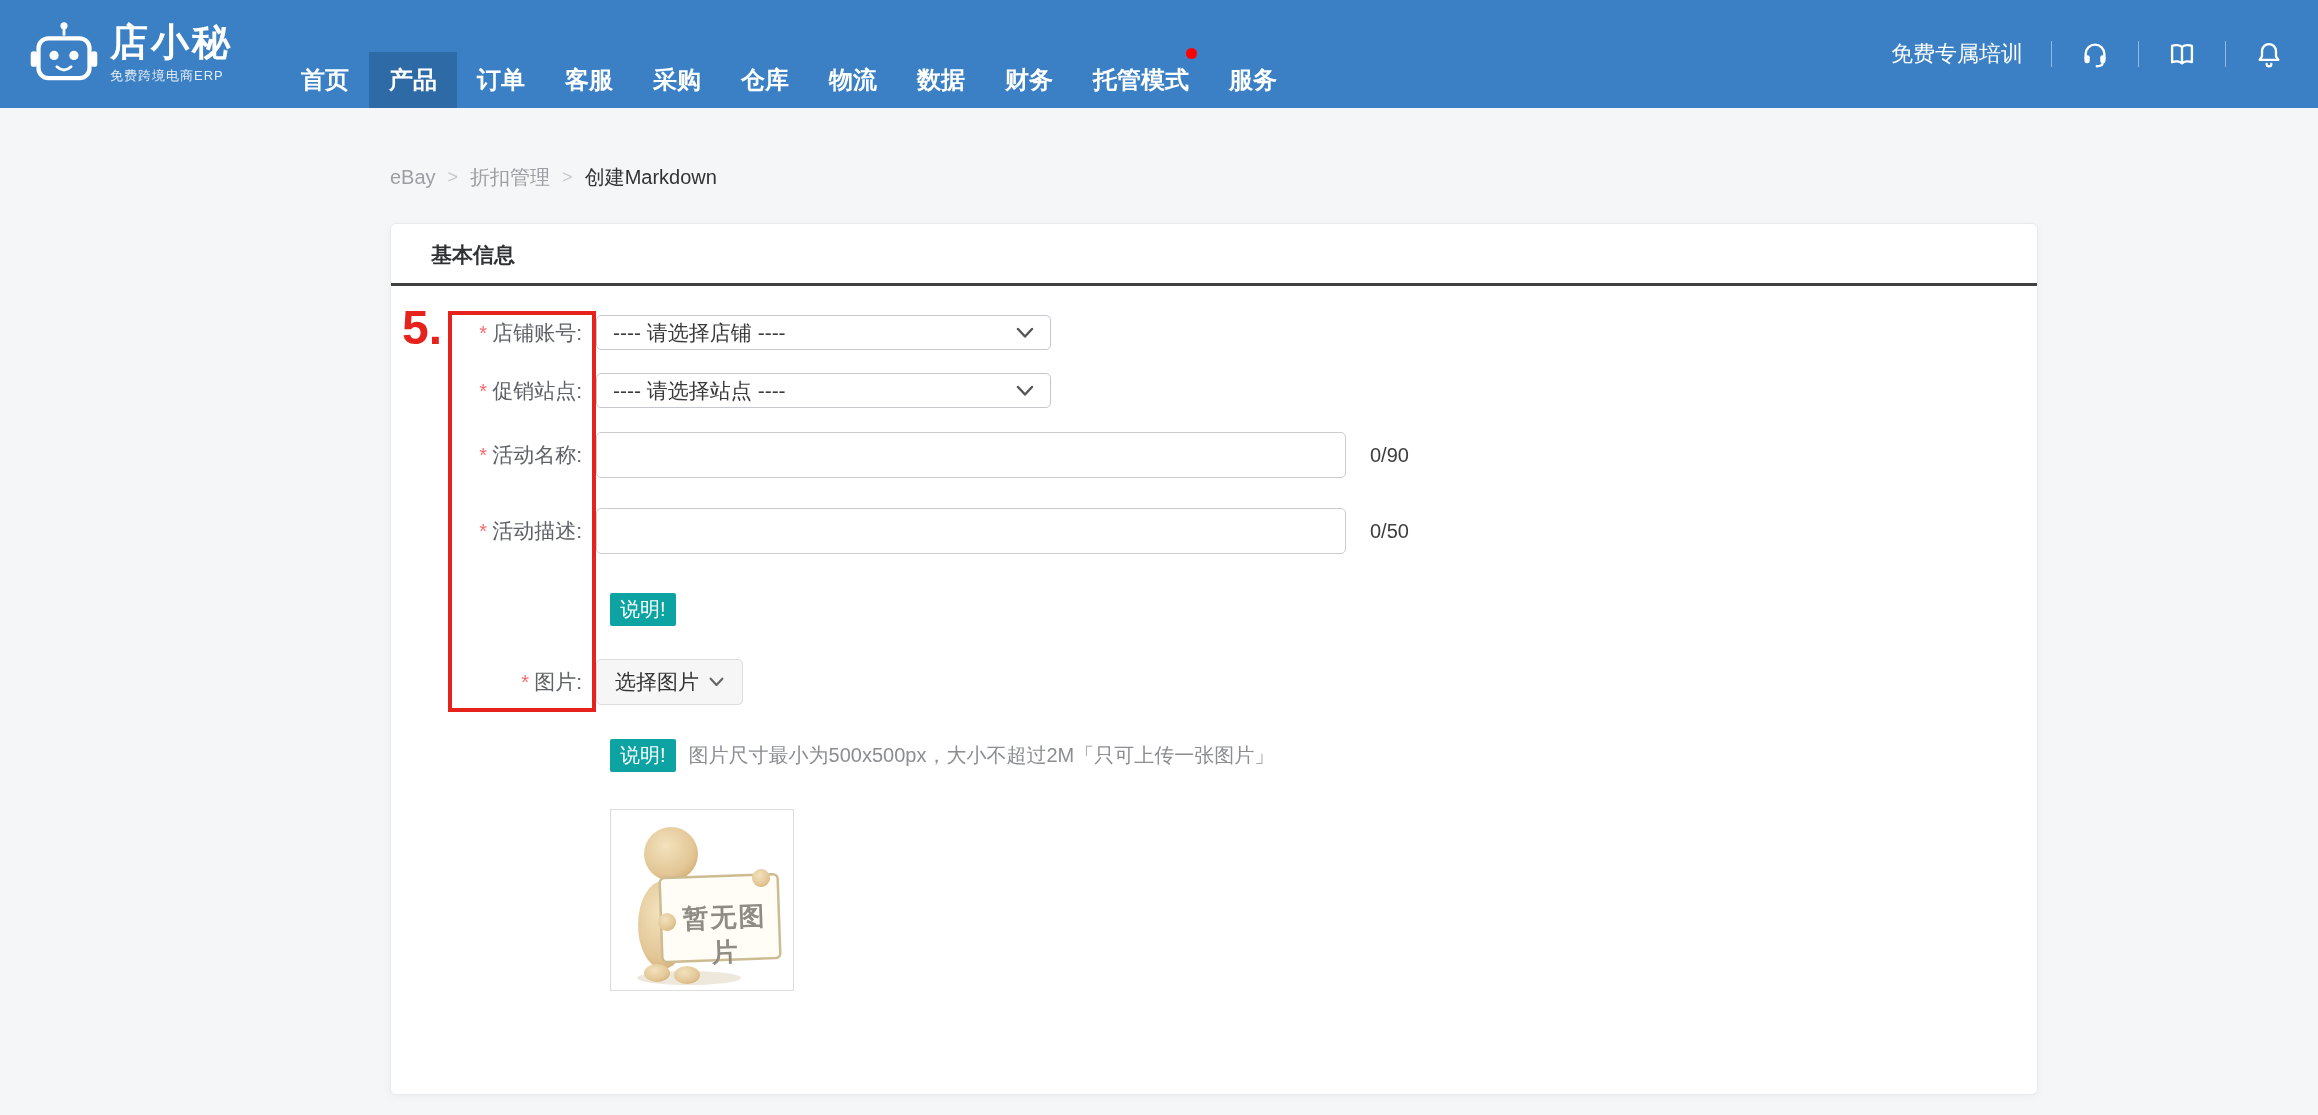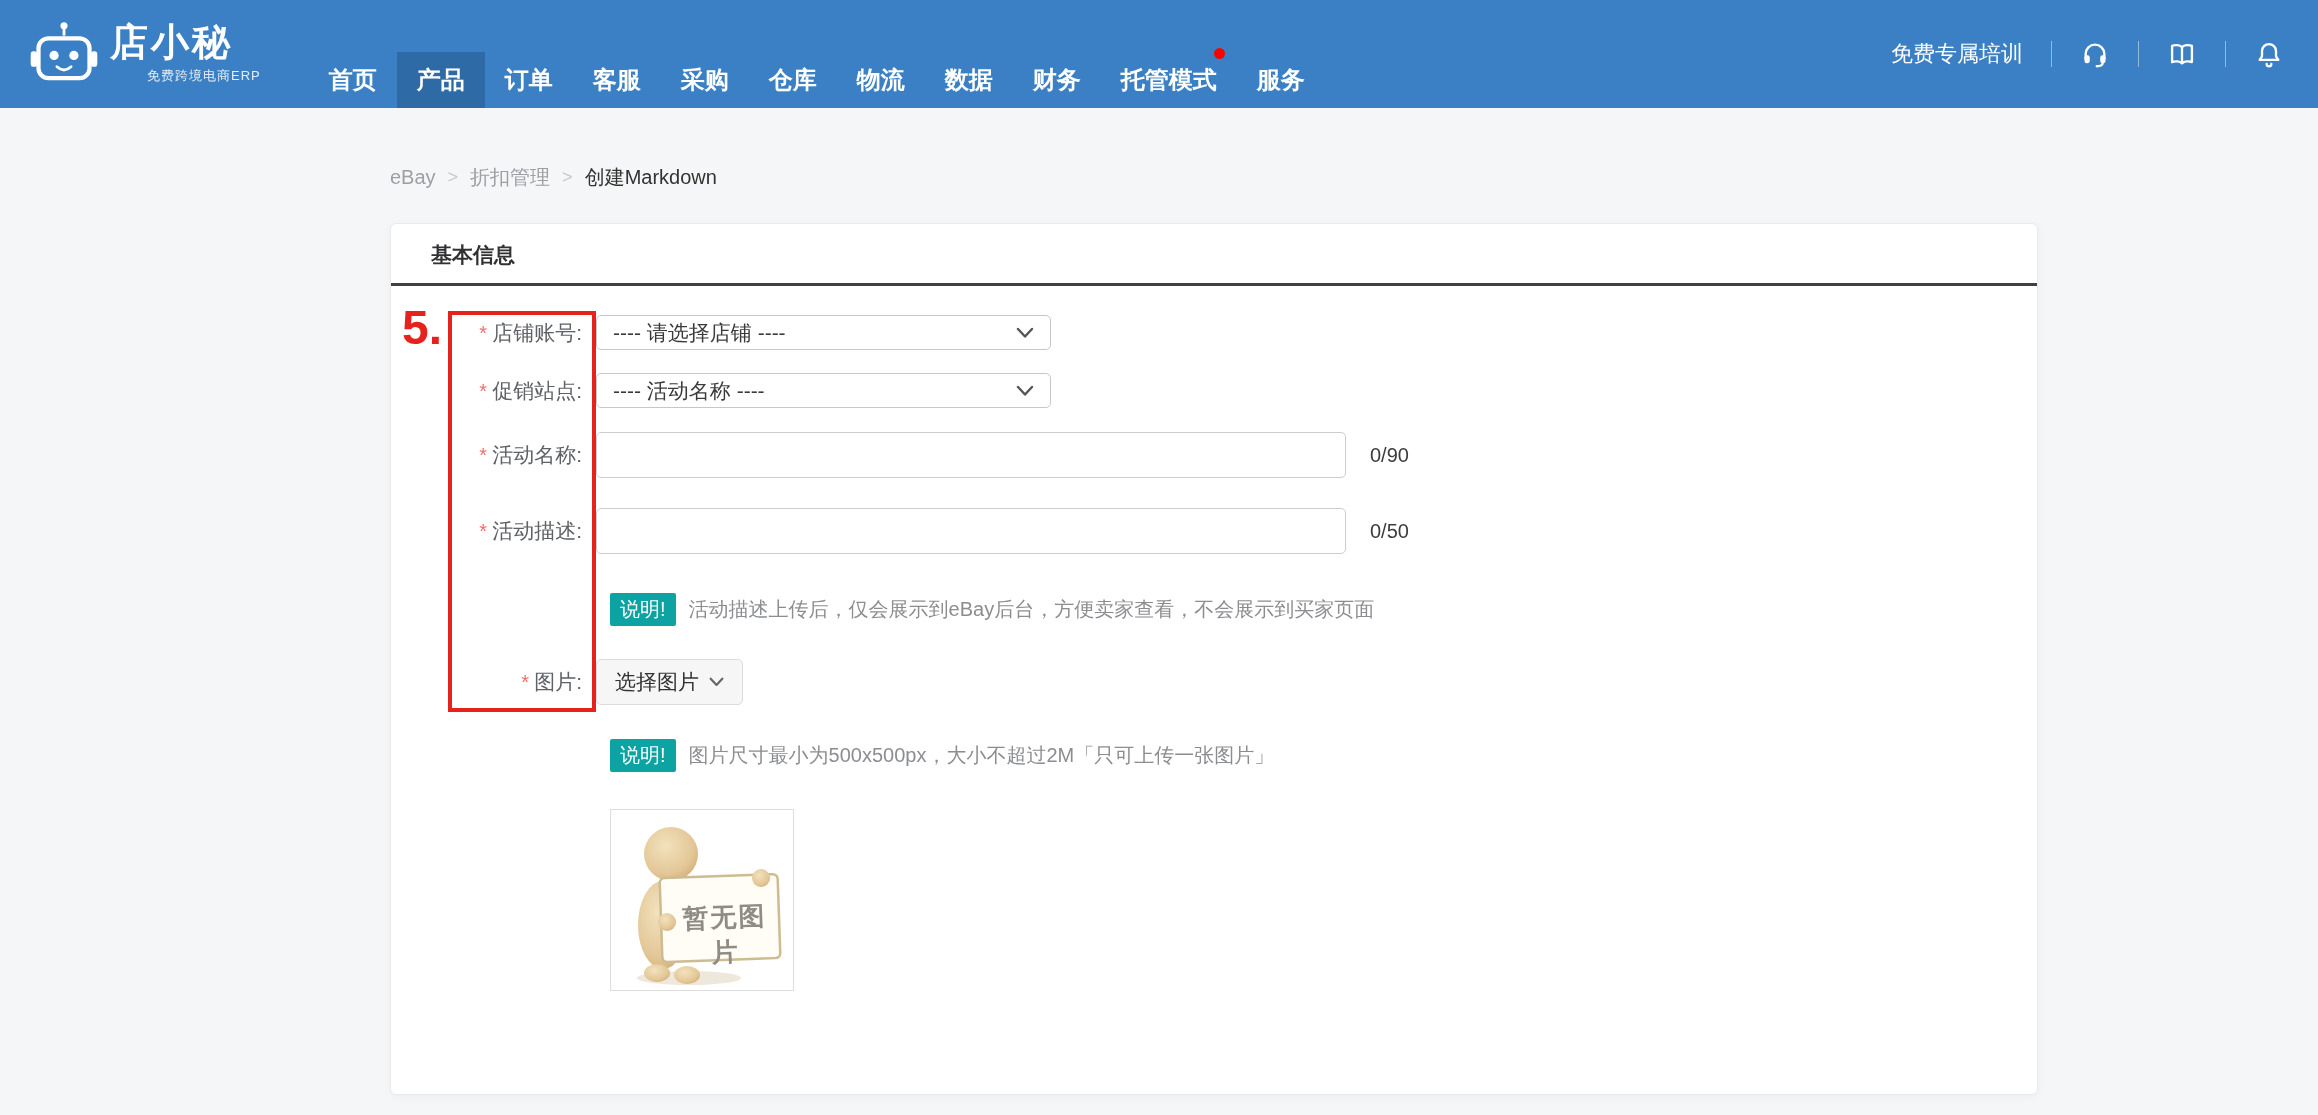--- a/index.html
+++ b/index.html
@@ -14,7 +14,7 @@
   .logo { display:flex; align-items:center; padding-left:30px; cursor:pointer; }
   .logo-text { margin-left:12px; color:#fff; }
   .logo-title { font-size:38px; font-weight:bold; line-height:1.05; letter-spacing:3px; }
-  .logo-sub { font-size:13px; margin-top:5px; opacity:.85; letter-spacing:1px;margin-left:37px; }
+  .logo-sub { font-size:13px; margin-top:5px; opacity:.85; letter-spacing:1px; }
   .menu { display:flex; align-self:flex-end; list-style:none; margin-left:48px; }
   .menu li { position:relative; height:56px; line-height:56px; padding:0 20px;
              color:#fff; font-size:24px; font-weight:bold; cursor:pointer; white-space:nowrap; }

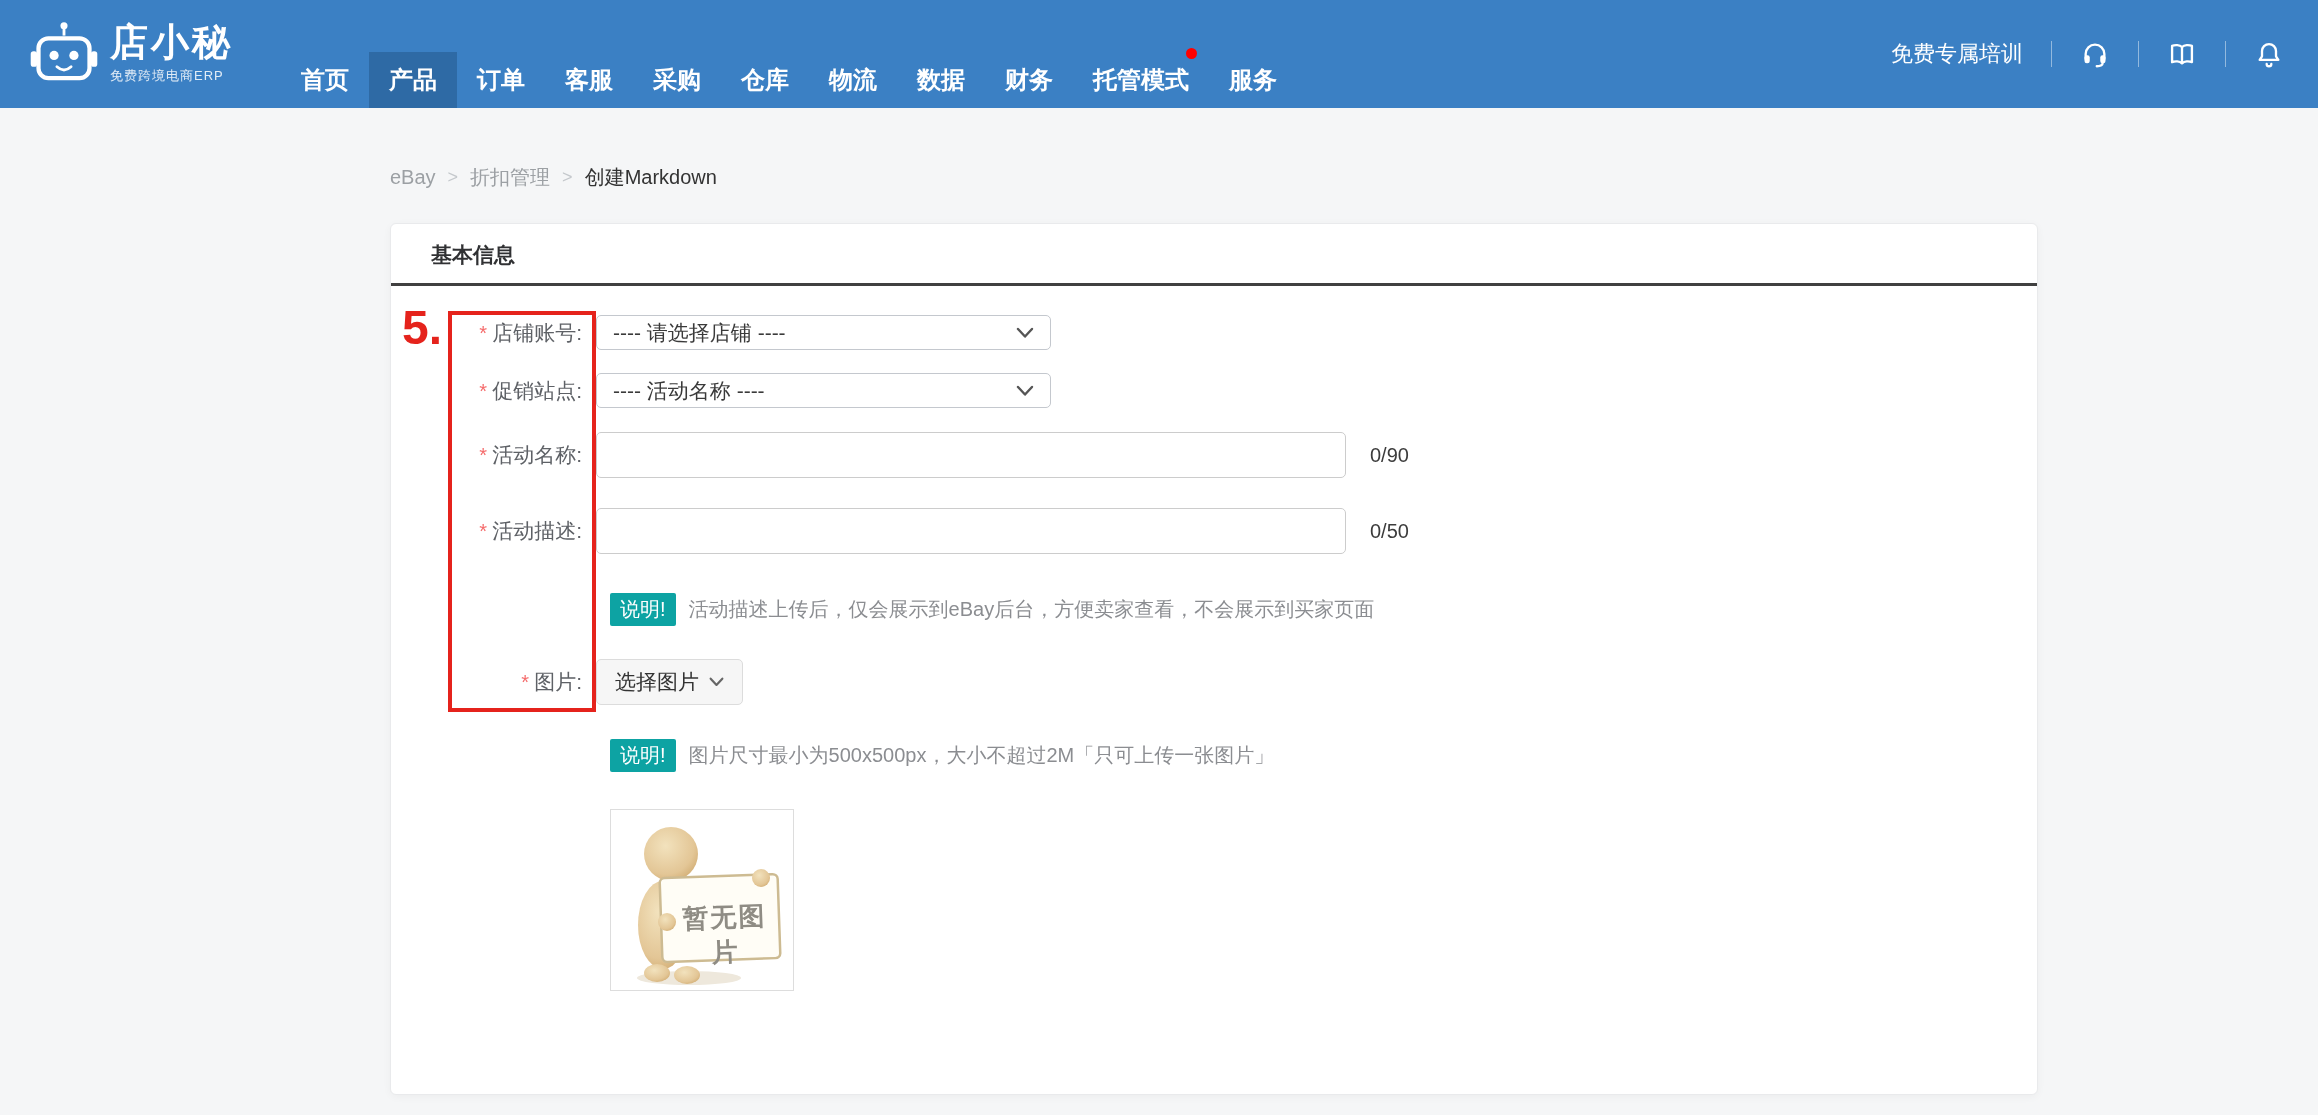--- a/index.html
+++ b/index.html
@@ -159,7 +159,7 @@
     <div class="form-row mb24">
       <label class="flabel"><span class="req">*</span><span>促销站点:</span></label>
       <div class="sel">
-        <span>---- 活动名称 ----</span>
+        <span>---- 请选择站点 ----</span>
         <svg width="18" height="12" viewBox="0 0 18 12">
           <polyline points="2,2 9,9.5 16,2" fill="none" stroke="#555" stroke-width="2.4" stroke-linecap="round" stroke-linejoin="round"></polyline>
         </svg>

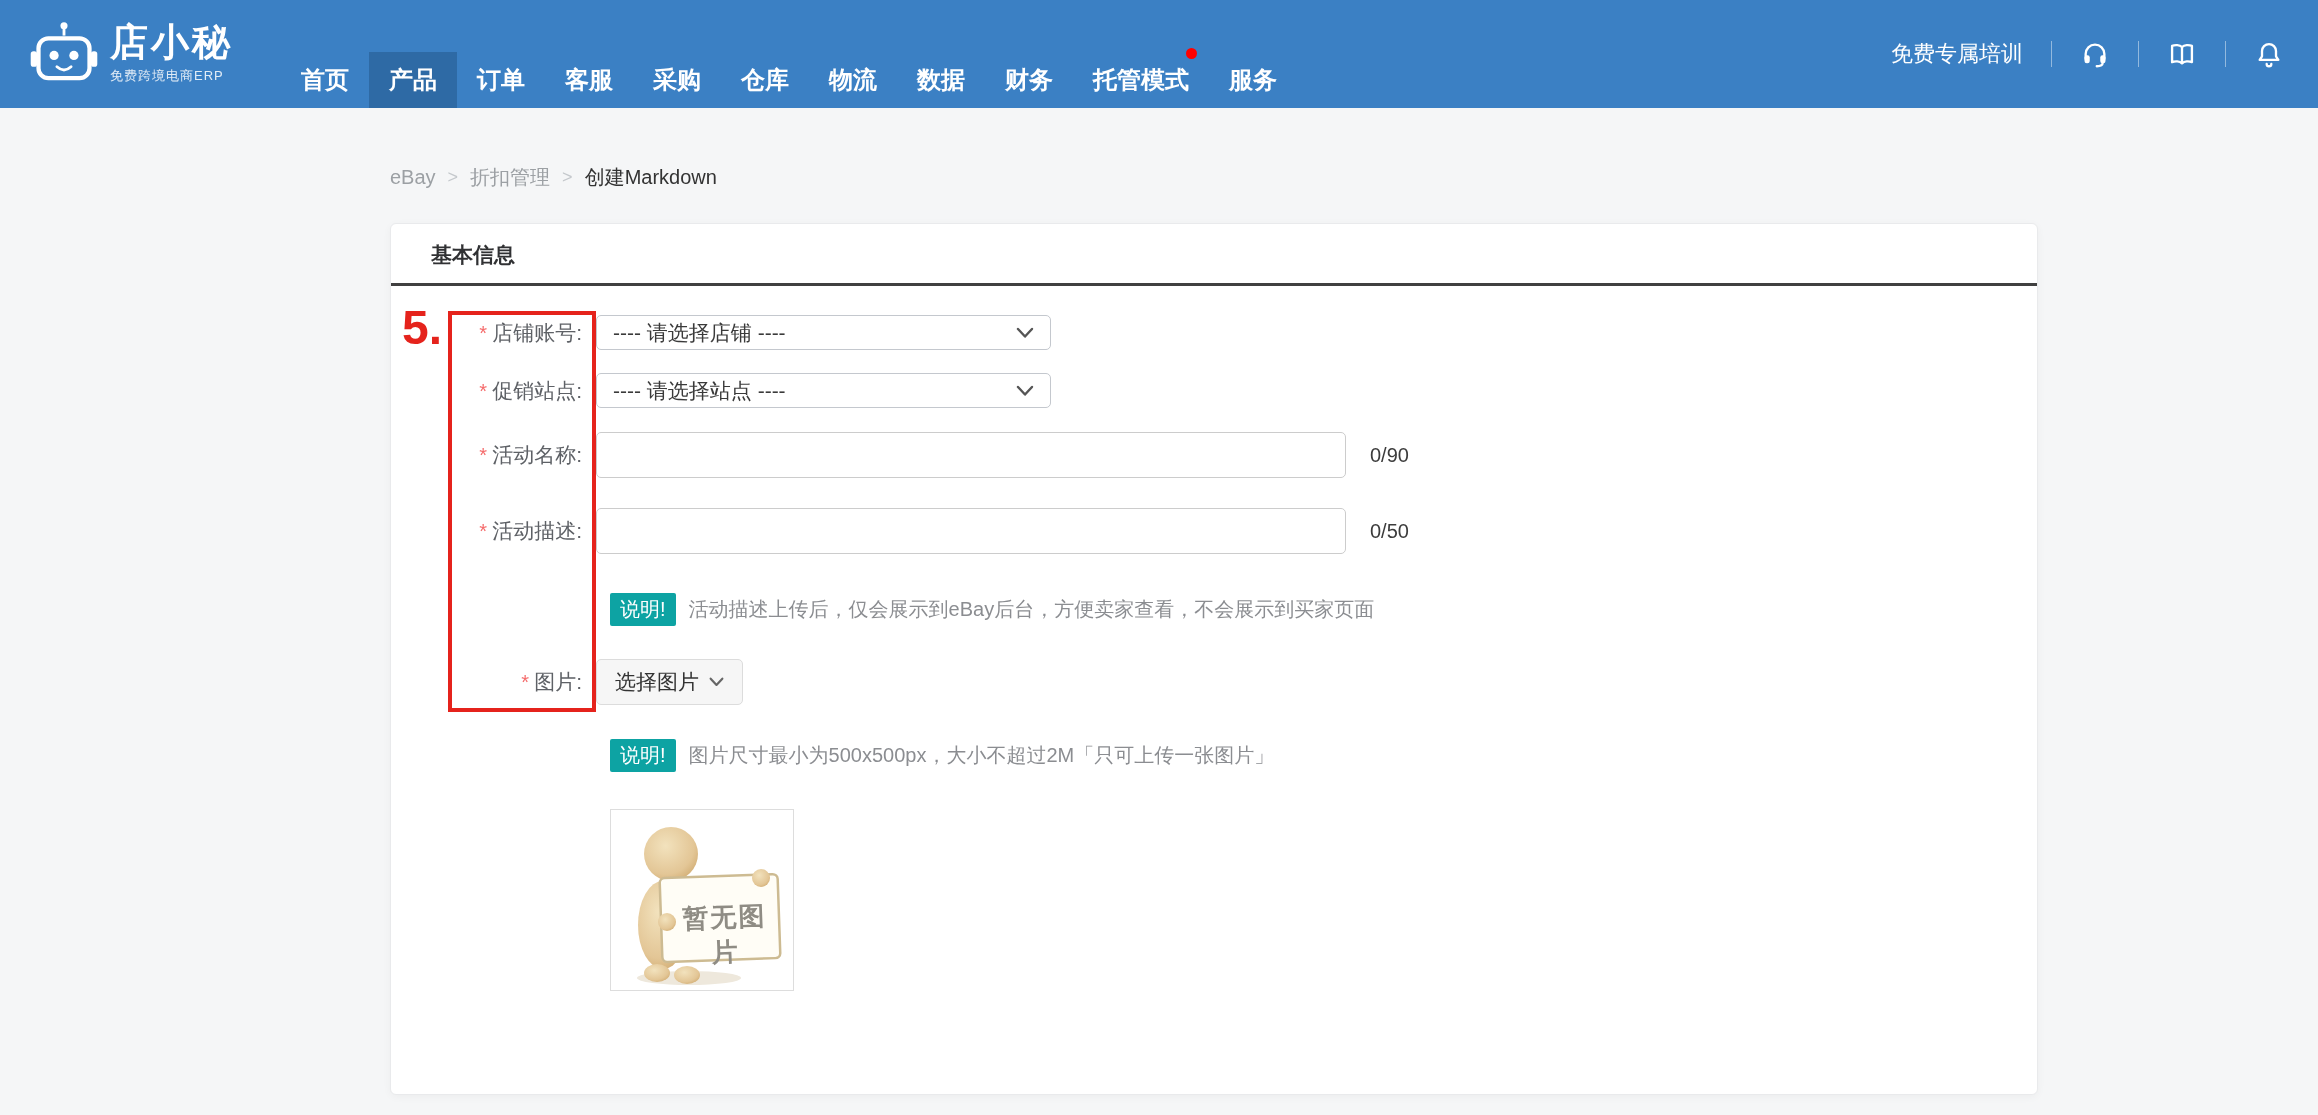--- a/index.html
+++ b/index.html
@@ -180,7 +180,6 @@
 
     <div class="note-row mb33">
       <span class="note-badge">说明!</span>
-      <span class="note-text">活动描述上传后，仅会展示到eBay后台，方便卖家查看，不会展示到买家页面</span>
     </div>
 
     <div class="form-row mb34">

